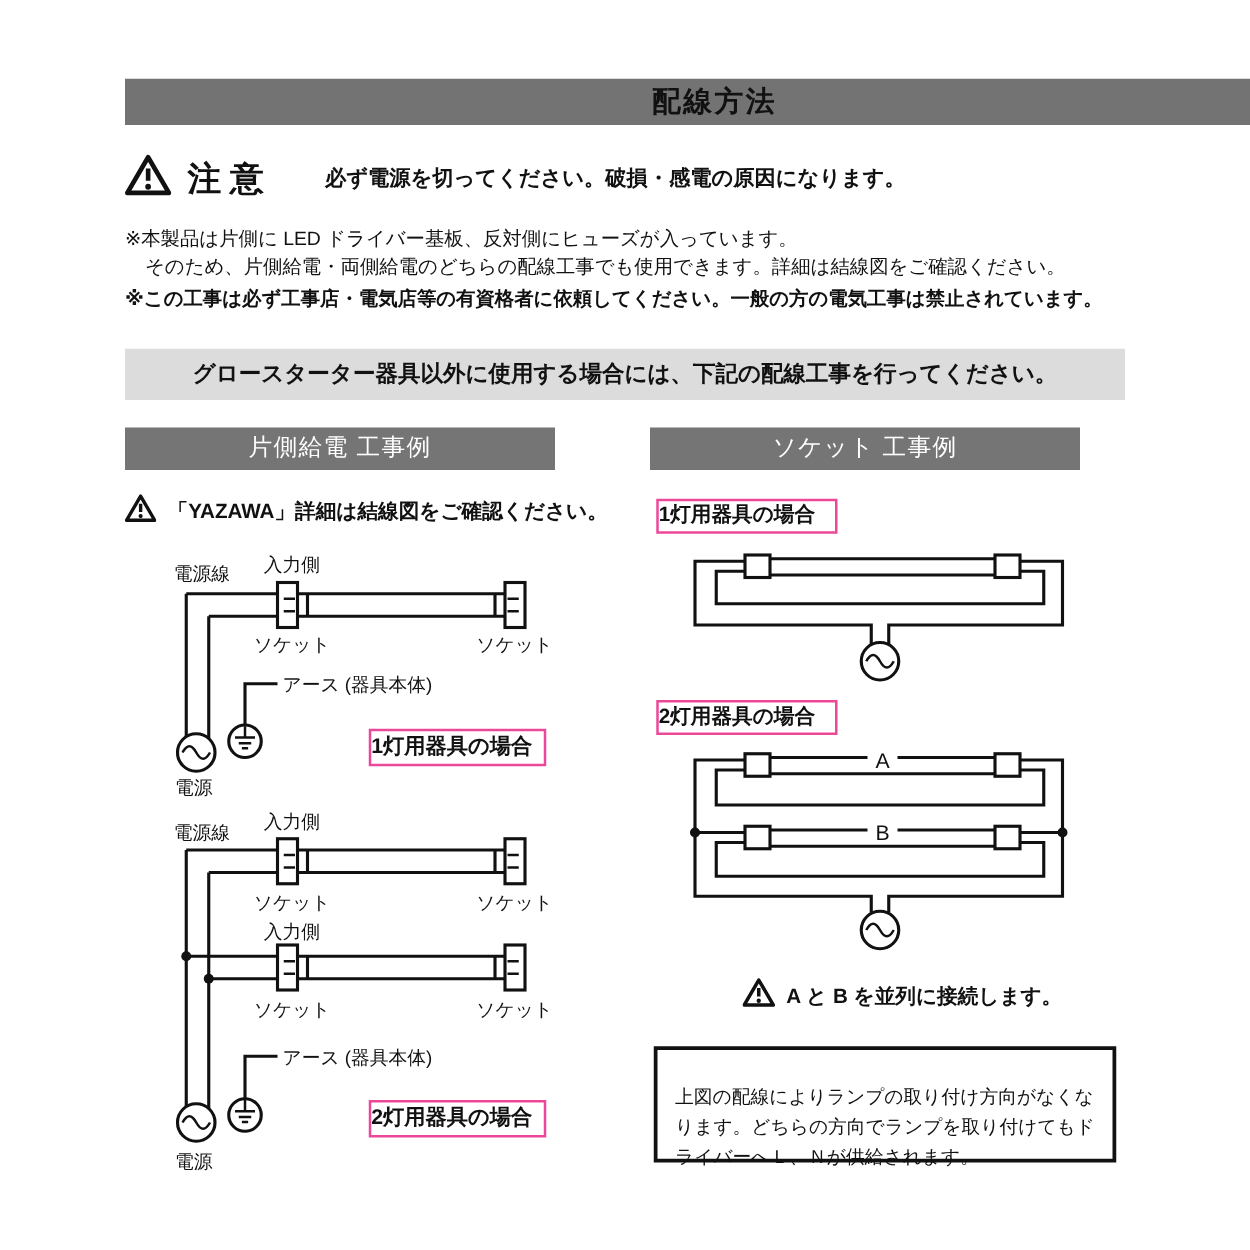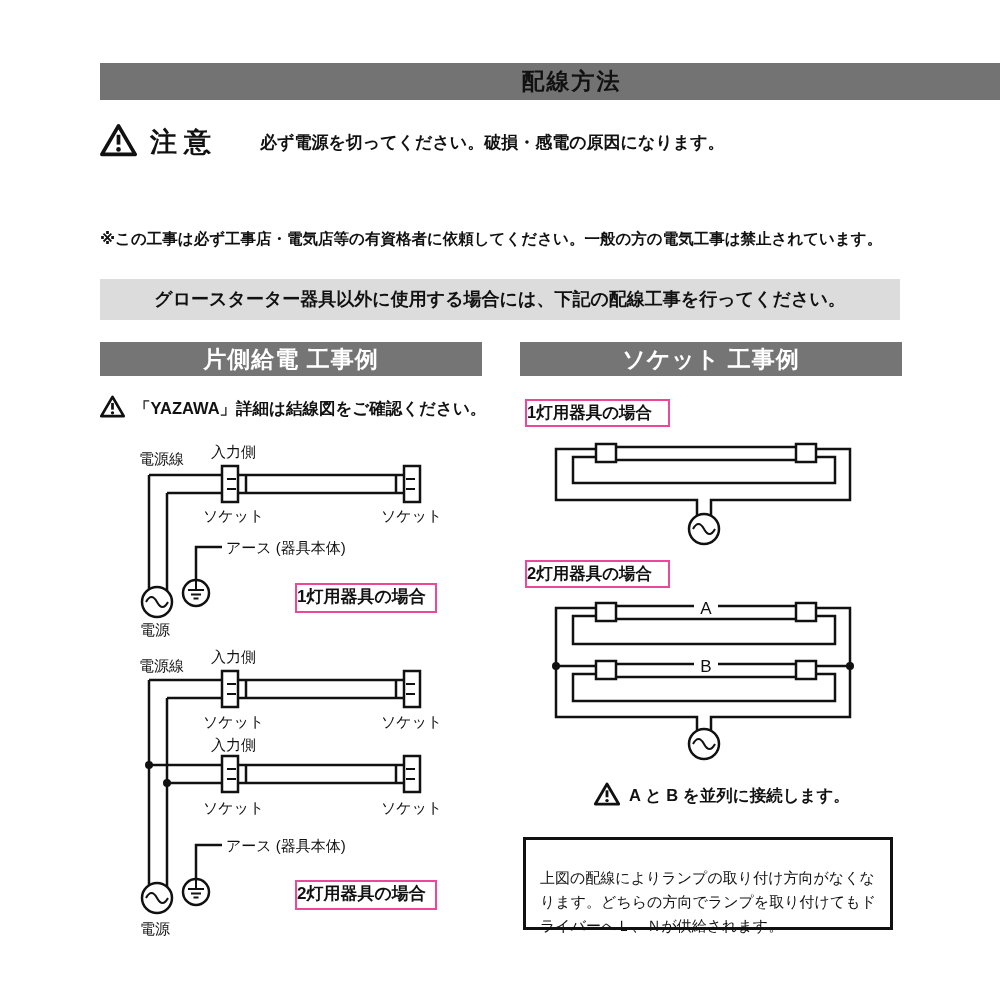--- a/index.html
+++ b/index.html
@@ -61,6 +61,10 @@
     <span class="caution-text">必ず電源を切ってください。破損・感電の原因になります。</span>
   </div>
 
+  <div class="abs note" style="top:181px;">
+    <div>※本製品は片側に LED ドライバー基板、反対側にヒューズが入っています。</div>
+    <div class="indent">そのため、片側給電・両側給電のどちらの配線工事でも使用できます。詳細は結線図をご確認ください。</div>
+  </div>
   <div class="abs banner">グロースターター器具以外に使用する場合には、下記の配線工事を行ってください。</div>
 
   <div class="abs note-bold">※この工事は必ず工事店・電気店等の有資格者に依頼してください。一般の方の電気工事は禁止されています。</div>

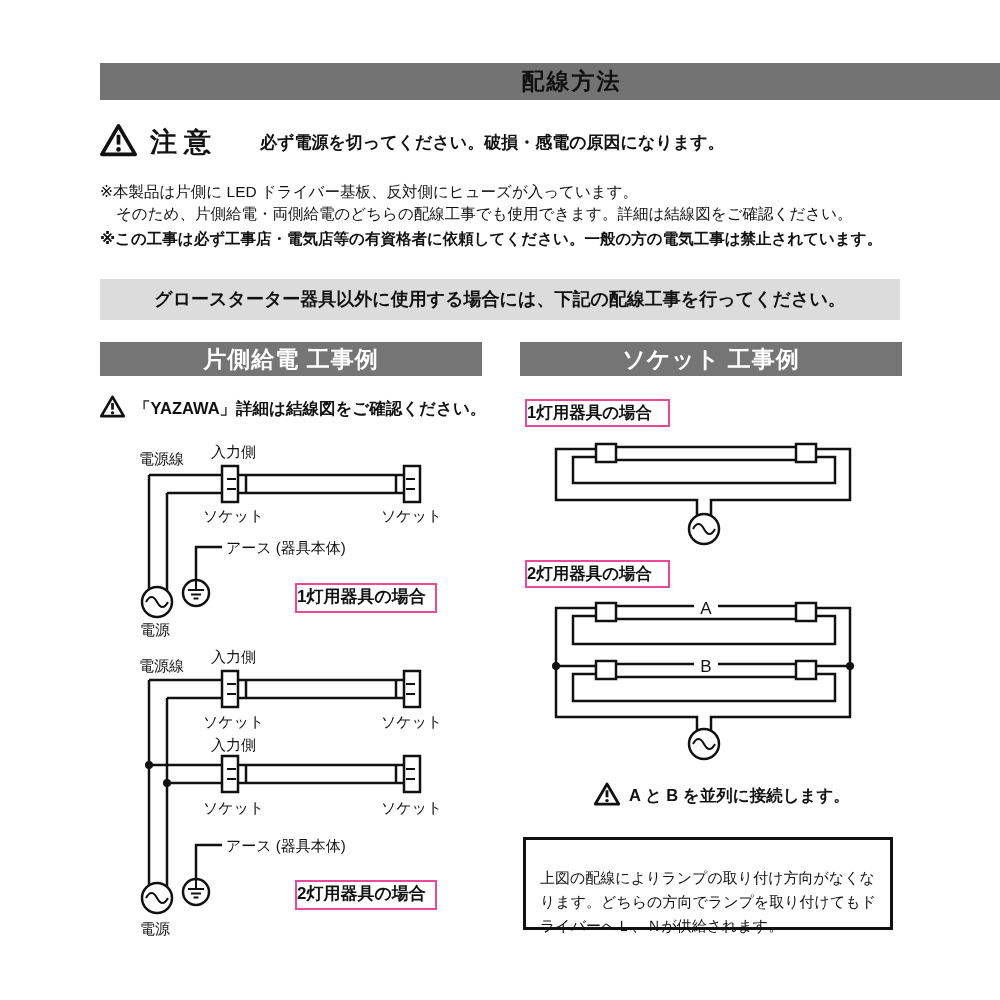--- a/index.html
+++ b/index.html
@@ -21,8 +21,8 @@
   .banner{left:100px;top:279px;width:800px;height:41px;background:#dcdcdc;
           text-align:center;line-height:41px;font-size:18px;font-weight:bold;}
 
-  .col-header{top:342px;width:382px;height:34px;background:#757575;color:#fff;
-              text-align:center;line-height:34px;font-size:23px;font-weight:bold;letter-spacing:1px;}
+  .col-header{top:342px;width:344px;height:34px;background:#757575;color:#fff;
+              text-align:center;line-height:34px;font-size:19px;font-weight:normal;letter-spacing:1px;}
   .col-header.left{left:100px;}
   .col-header.right{left:520px;}
 

